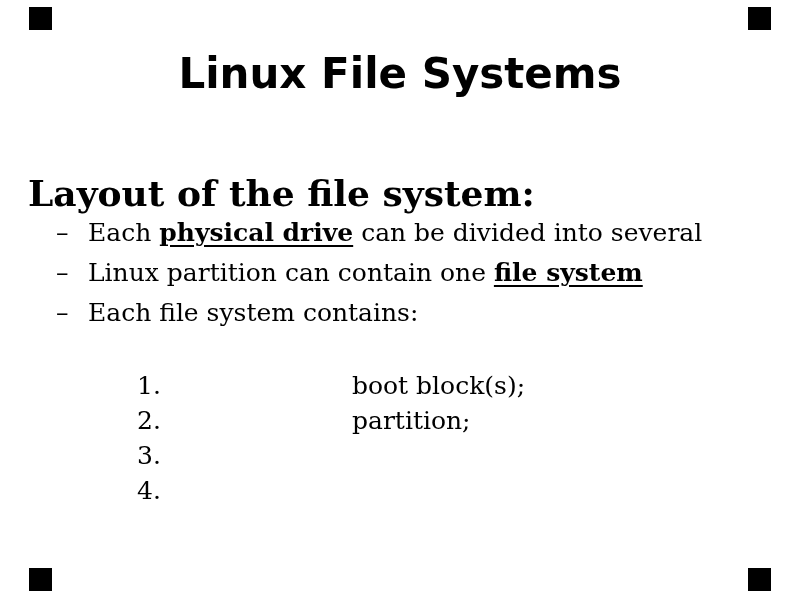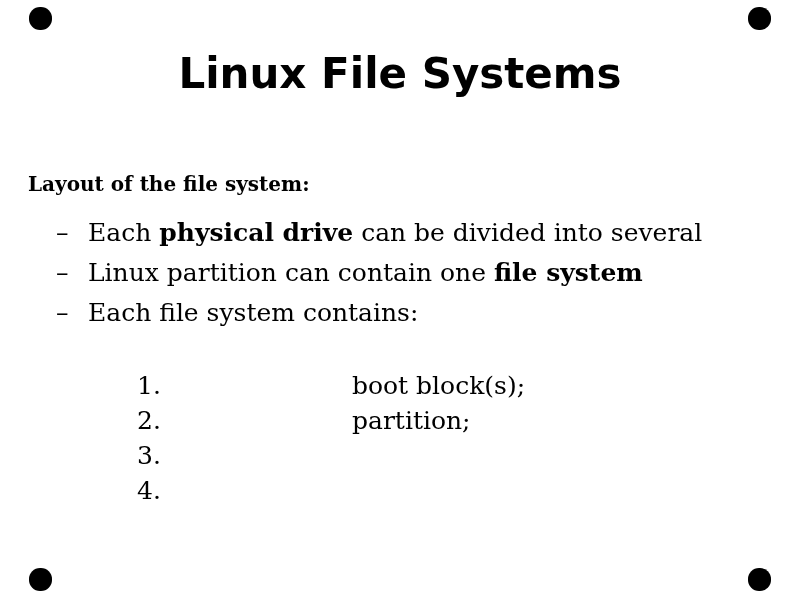--- a/index.html
+++ b/index.html
@@ -2,7 +2,7 @@
 <html><head>
 <meta charset="utf-8">
 <style>
-  * { box-sizing: border-box; border-radius: 11px; }
+  * { box-sizing: border-box; }
   html, body { margin: 0; padding: 0; background: #ffffff; }
 
   .slide {

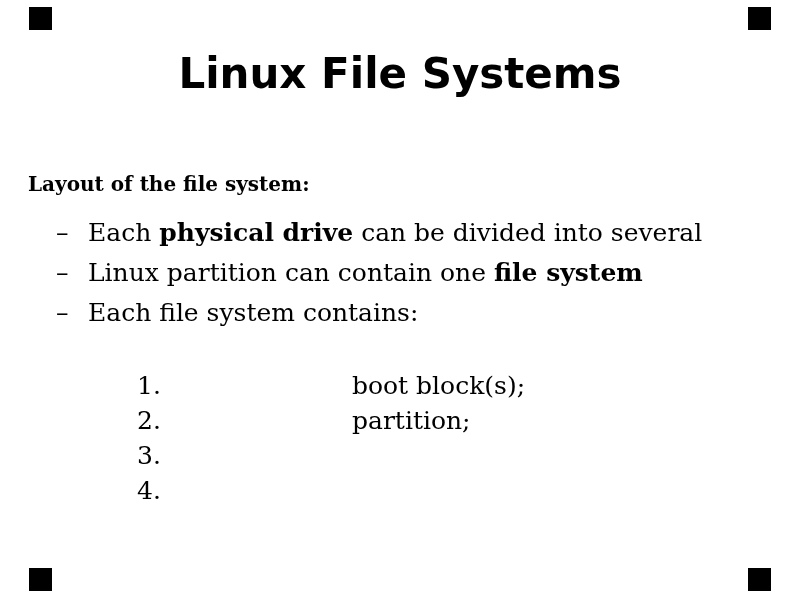--- a/index.html
+++ b/index.html
@@ -45,7 +45,7 @@
     position: absolute;
     left: 28px;
     top: 172px;
-    font-size: 20px;
+    font-size: 36px;
     font-weight: bold;
     line-height: 1.2;
   }

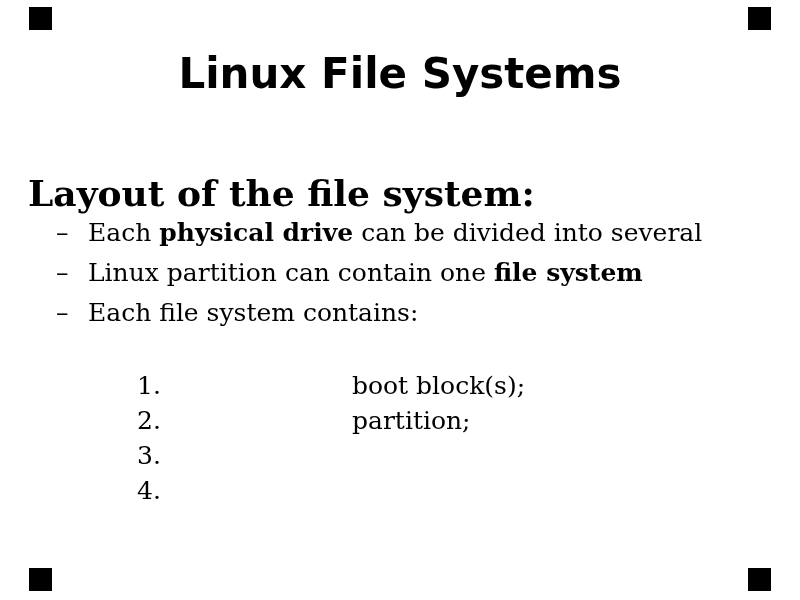--- a/index.html
+++ b/index.html
@@ -64,6 +64,7 @@
 
   .emph {
     font-weight: bold;
+    text-decoration: underline;
     text-decoration-thickness: 2px;
     text-underline-offset: 4px;
     margin-top: 24px;

